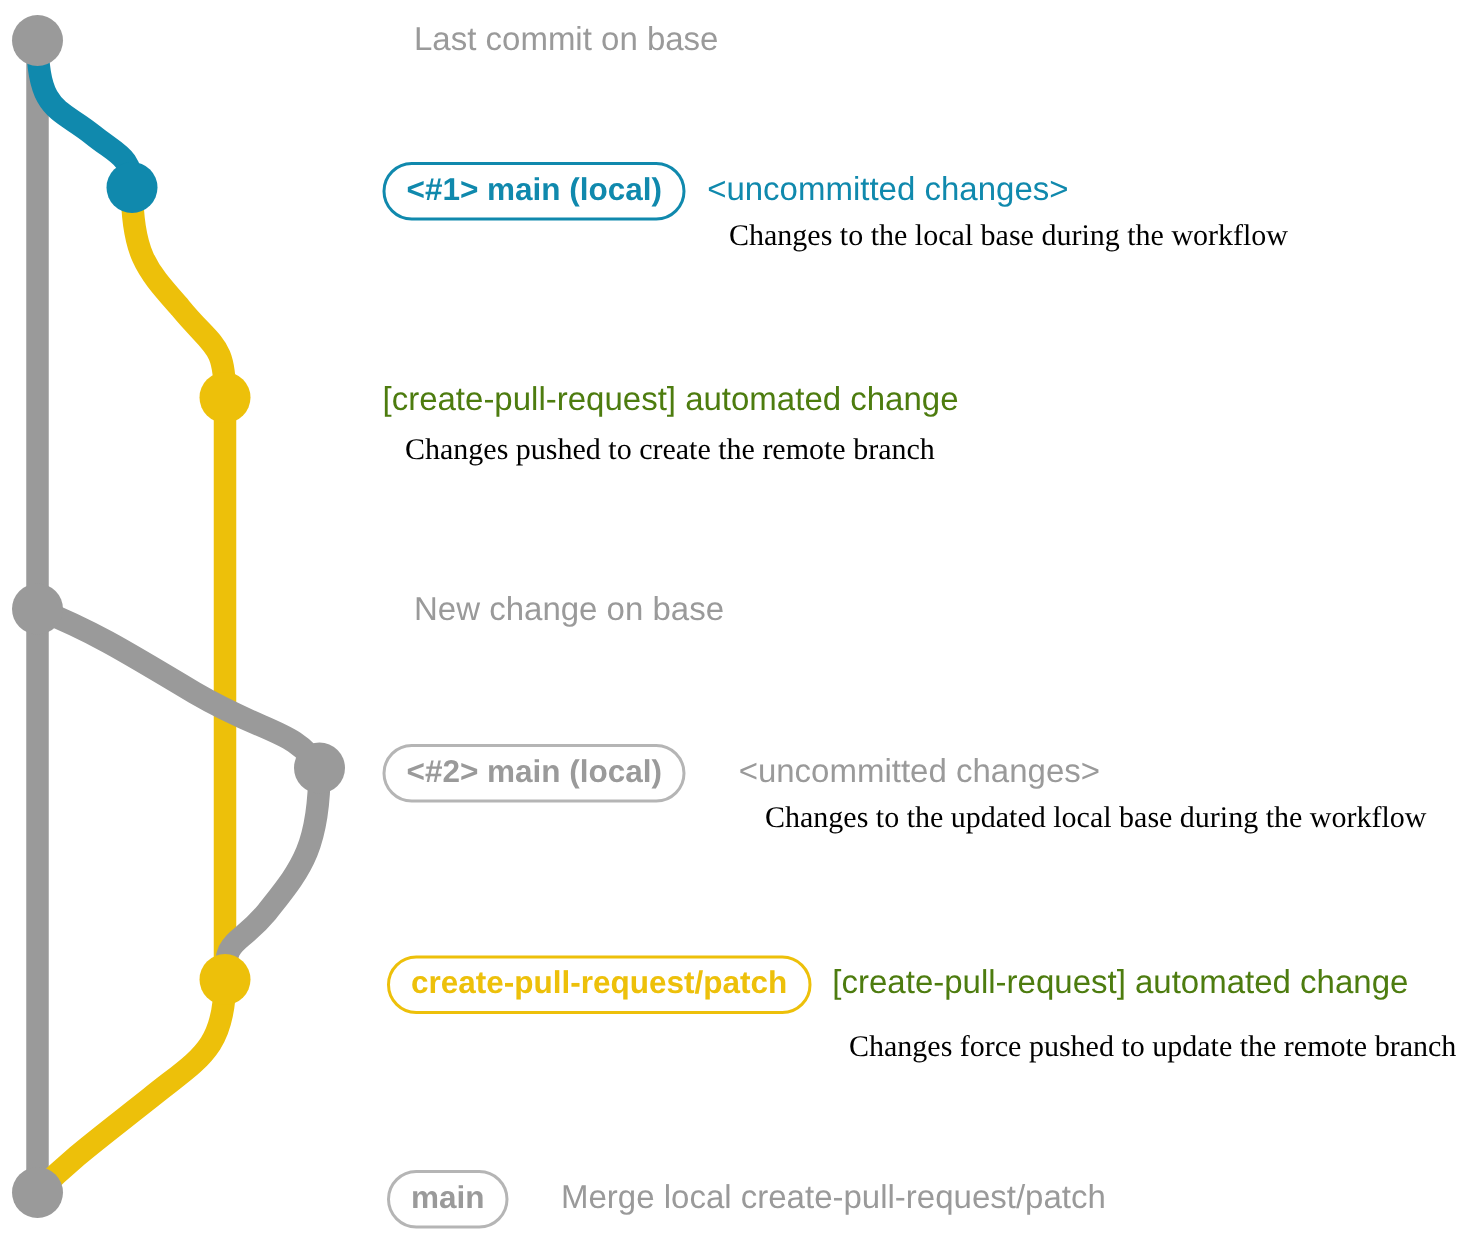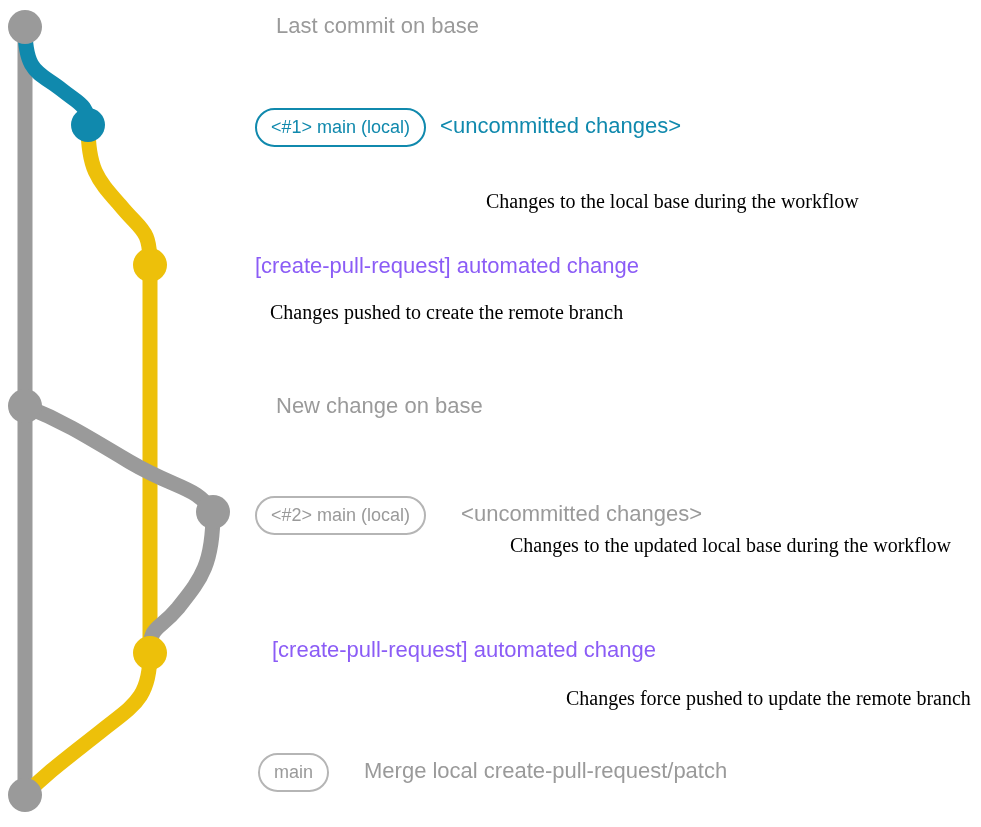--- a/index.html
+++ b/index.html
@@ -46,10 +46,11 @@
     border-radius: 999px;
     border: 2px solid currentColor;
     padding: 5px 14px 6px 14px;
-    font-size: 18px;
+    font-size: 21px;
     line-height: 24px;
     white-space: nowrap;
     background: #ffffff;
+    font-weight: bold;
   }
   .pill.gray   { color: #9a9a9a; border-color: #b5b5b5; text-align: center; }
   .pill.blue   { color: #1089ad; border-color: #1089ad; }

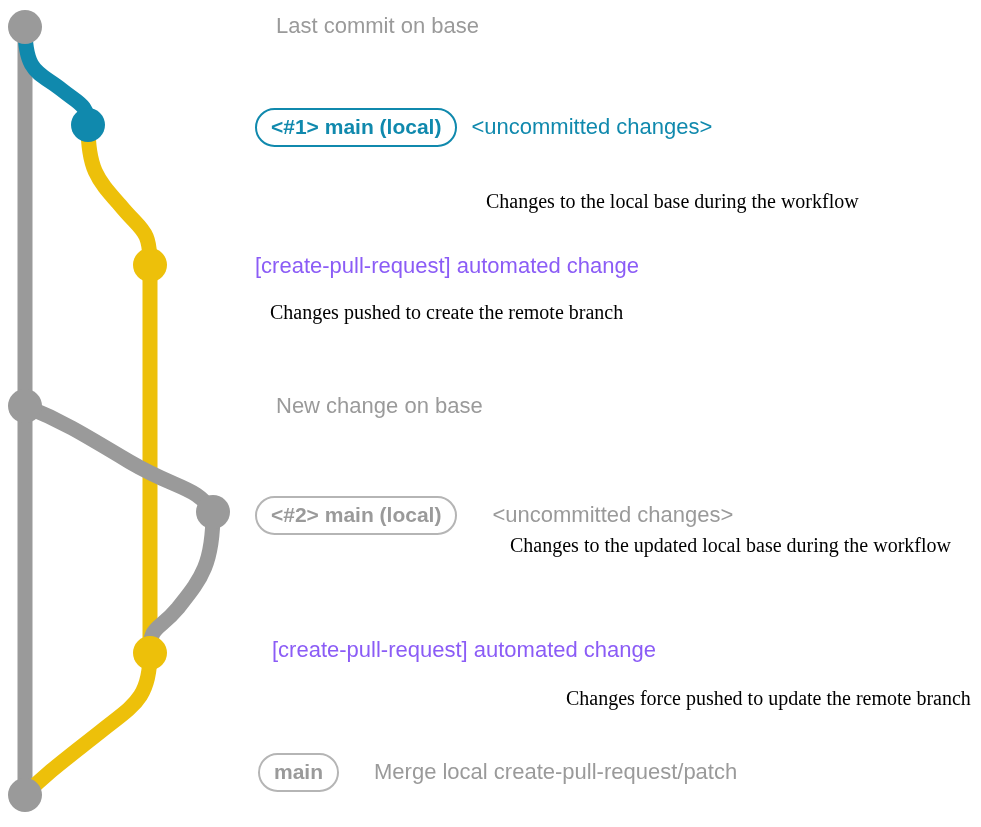--- a/index.html
+++ b/index.html
@@ -107,7 +107,7 @@
   <span class="pill-gap"></span>
   <span class="subject blue">&lt;uncommitted changes&gt;</span>
 </div>
-<div class="note" style="left:486px; top:145px;margin-top:44px;">Changes to the local base during the workflow</div>
+<div class="note" style="left:486px; top:145px;">Changes to the local base during the workflow</div>
 
 <div class="row" style="left:255px; top:253px;">
   <span class="subject yellow">[create-pull-request] automated change</span>

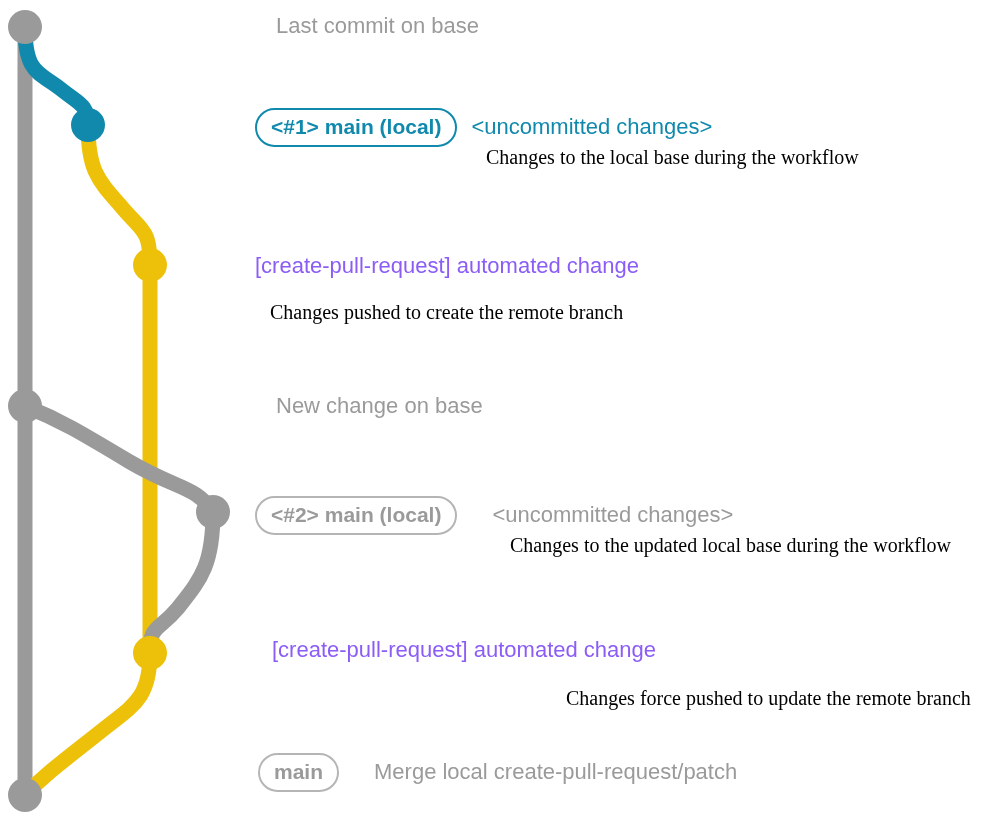--- a/index.html
+++ b/index.html
@@ -38,7 +38,7 @@
   }
   .subject.gray   { color: #9a9a9a; margin-left: 21px; }
   .subject.blue   { color: #1089ad; }
-  .subject.yellow { color: #8b5cf6; }
+  .subject.yellow { color: #4d7c0f; }
 
   
   .pill {

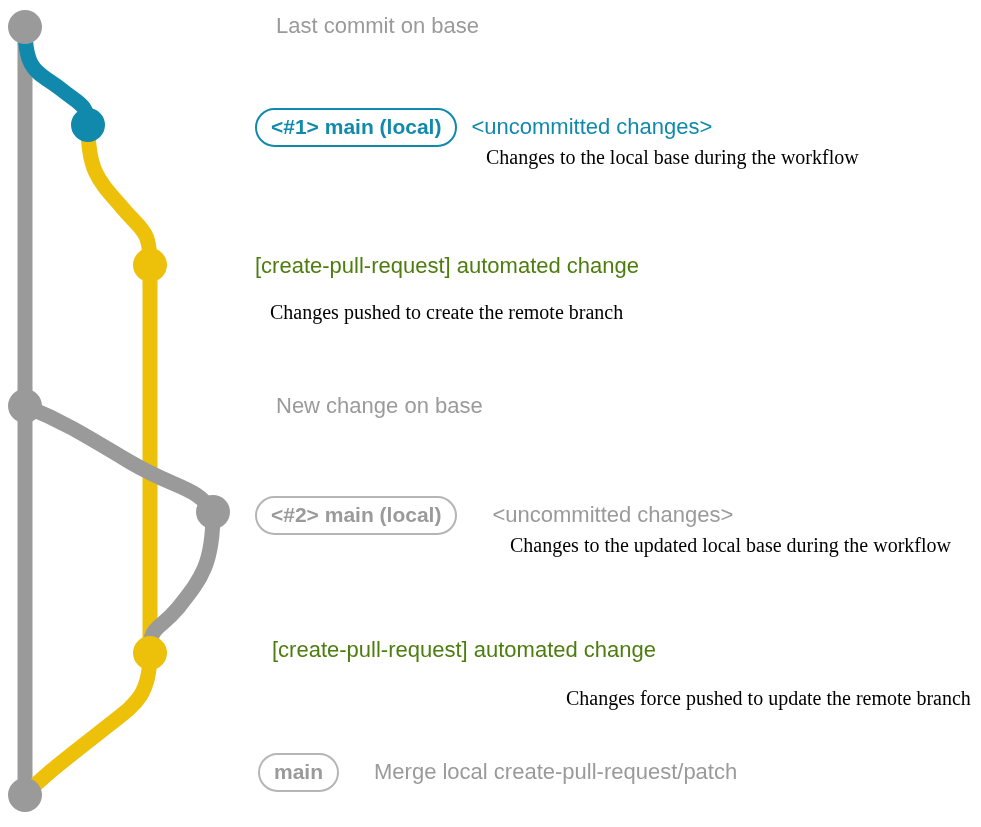--- a/index.html
+++ b/index.html
@@ -112,7 +112,7 @@
 <div class="row" style="left:255px; top:253px;">
   <span class="subject yellow">[create-pull-request] automated change</span>
 </div>
-<div class="note" style="left:270px; top:300px;">Changes pushed to create the remote branch</div>
+<div class="note" style="left:270px; top:288px;">Changes pushed to create the remote branch</div>
 
 <div class="row" style="left:255px; top:393px;">
   <span class="subject gray">New change on base</span>

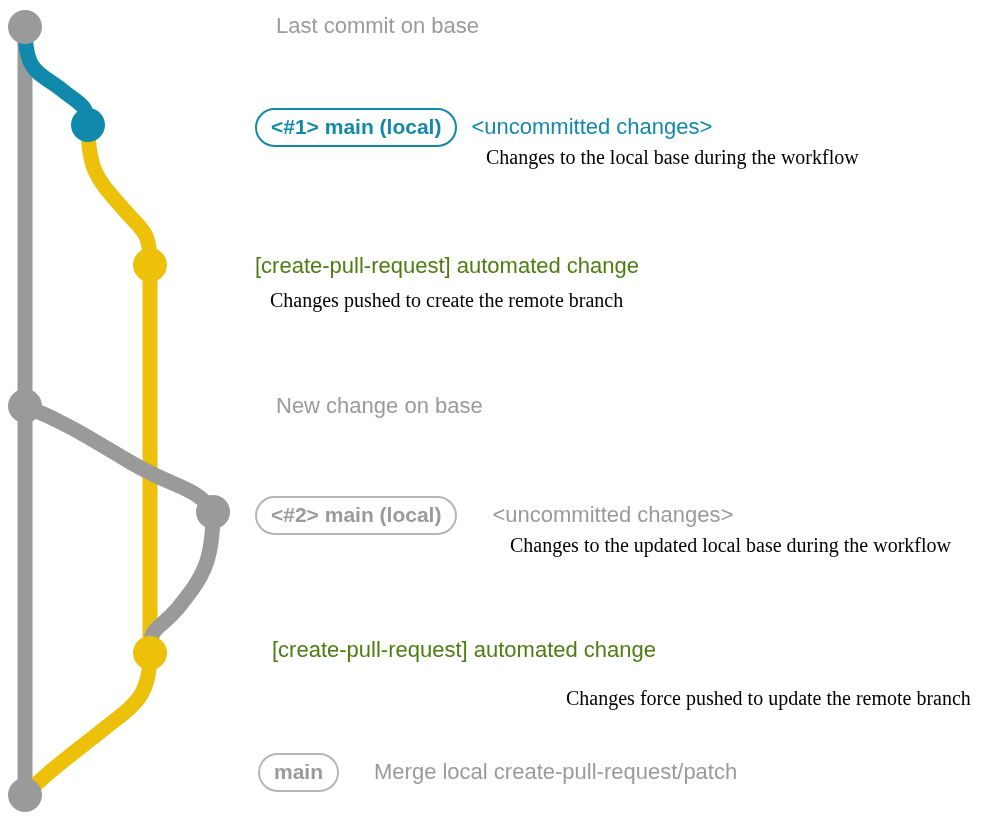--- a/index.html
+++ b/index.html
@@ -126,6 +126,7 @@
 <div class="note" style="left:510px; top:533px;">Changes to the updated local base during the workflow</div>
 
 <div class="row" style="left:258px; top:637px;">
+  <span class="pill yellow">create-pull-request/patch</span>
   <span class="pill-gap"></span>
   <span class="subject yellow">[create-pull-request] automated change</span>
 </div>

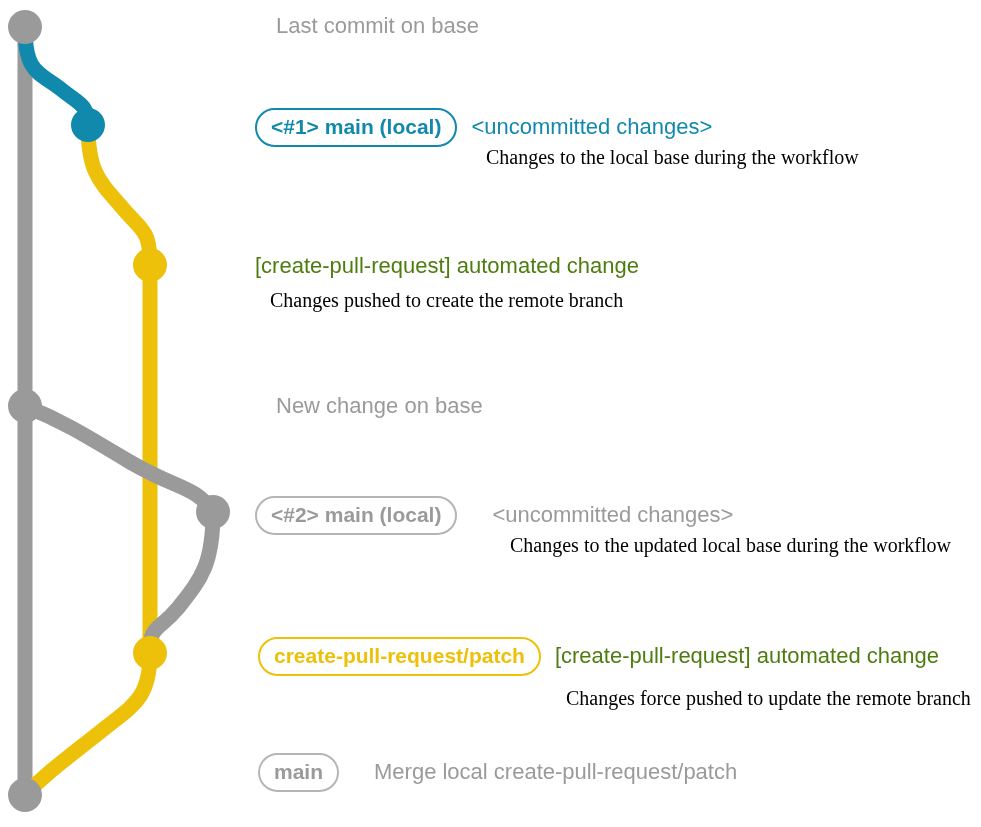--- a/index.html
+++ b/index.html
@@ -132,7 +132,7 @@
 </div>
 <div class="note" style="left:566px; top:674px;margin-top:12px;">Changes force pushed to update the remote branch</div>
 
-<div class="row" style="left:258px; top:753px;">
+<div class="row" style="left:258px; top:780px;">
   <span class="pill gray">main</span>
   <span class="pill-gap"></span>
   <span class="subject gray">Merge local create-pull-request/patch</span>

